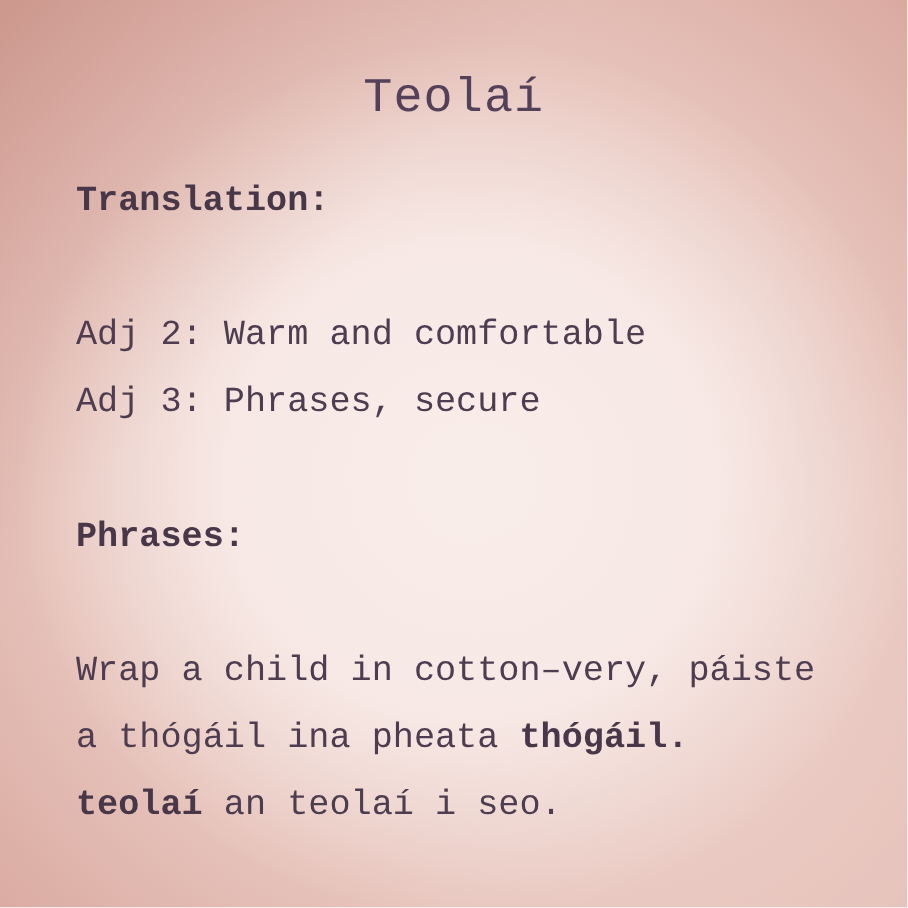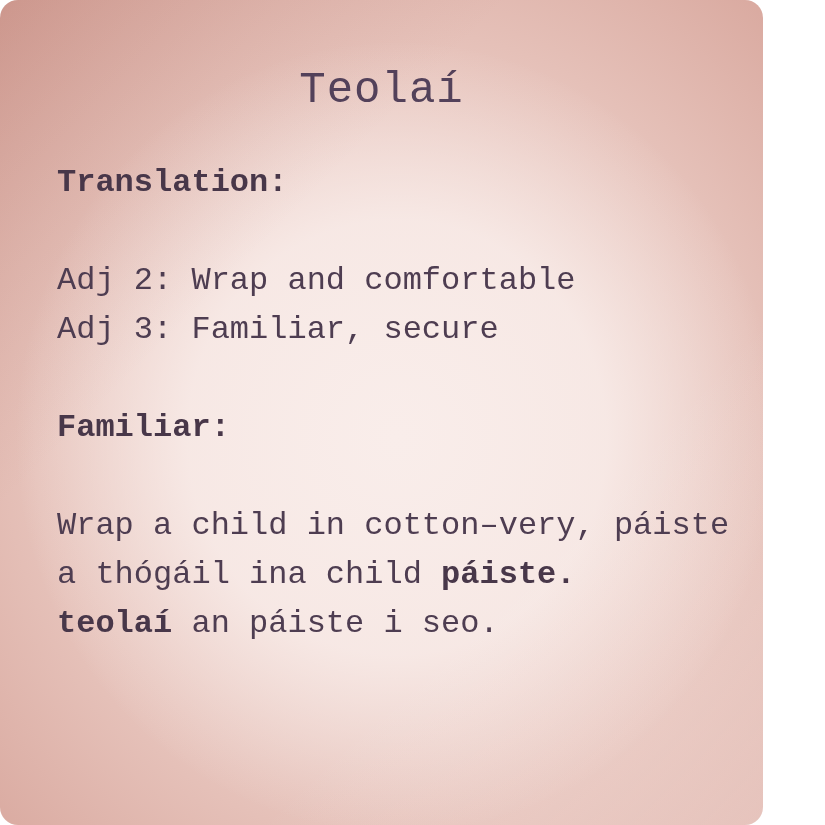--- a/index.html
+++ b/index.html
@@ -14,7 +14,7 @@
   }
   .card {
     position: relative;
-    width: 763px;
+    width: 825px;
     height: 825px;
     box-sizing: border-box;
     background:
@@ -23,7 +23,6 @@
       radial-gradient(ellipse 50% 48% at 52% 53%, #f9edea 0%, rgba(249,237,234,0.85) 55%, rgba(249,237,234,0) 100%),
       radial-gradient(ellipse 95% 95% at 52% 53%, #f0d8d2 0%, #e6c2ba 50%, #d7a59b 80%, #cf998f 100%);
     color: #4e3d51;
-    border-radius: 18px;
   }
   .title {
     margin: 0;

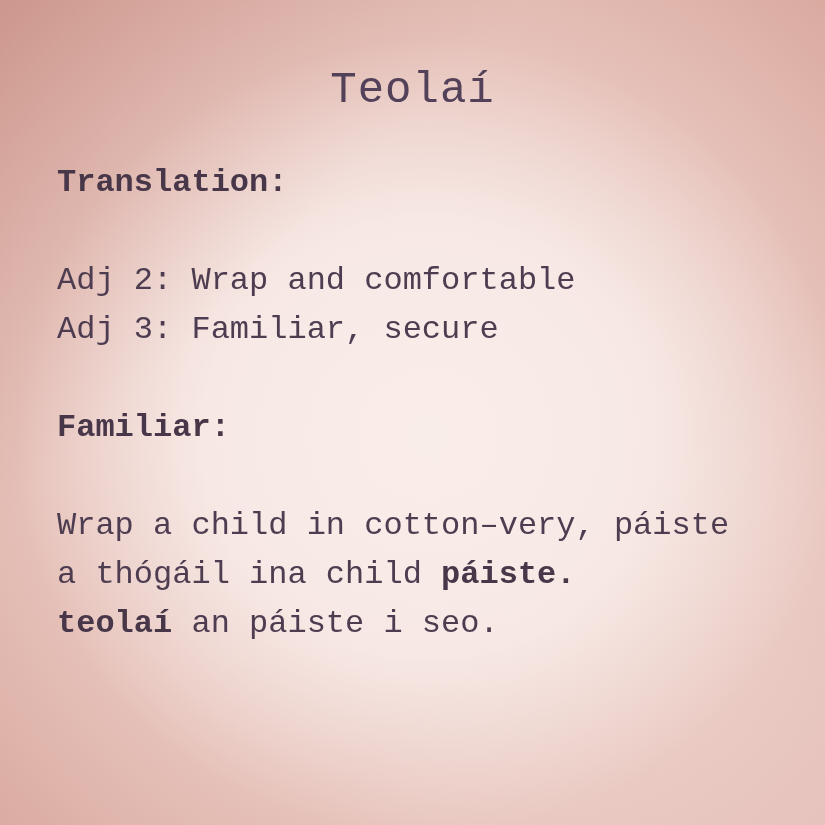--- a/index.html
+++ b/index.html
@@ -41,7 +41,7 @@
     padding-right: 40px;
   }
   .line {
-    margin: 0;
+    margin: 12px;
     font-size: 32px;
     line-height: 49px;
     white-space: pre;

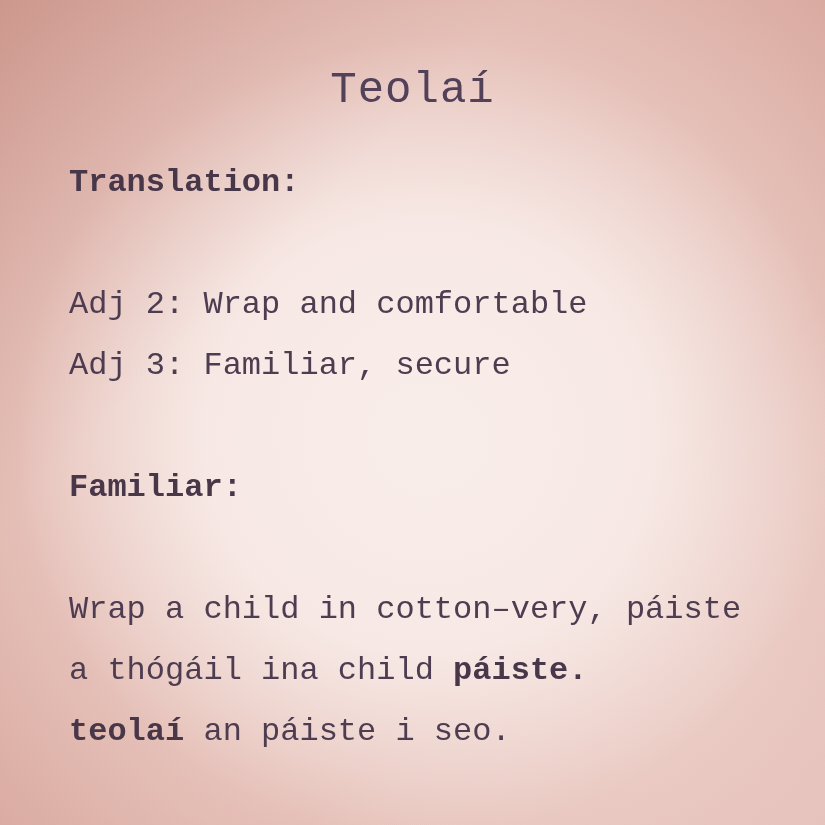--- a/index.html
+++ b/index.html
@@ -71,7 +71,7 @@
 
     <div class="spacer"></div>
 
-    <p class="line">Adj 2: Wrap and comfortable</p>
+    <p class="line">Adj 2: Warm and comfortable</p>
     <p class="line">Adj 3: Familiar, secure</p>
 
     <div class="spacer"></div>

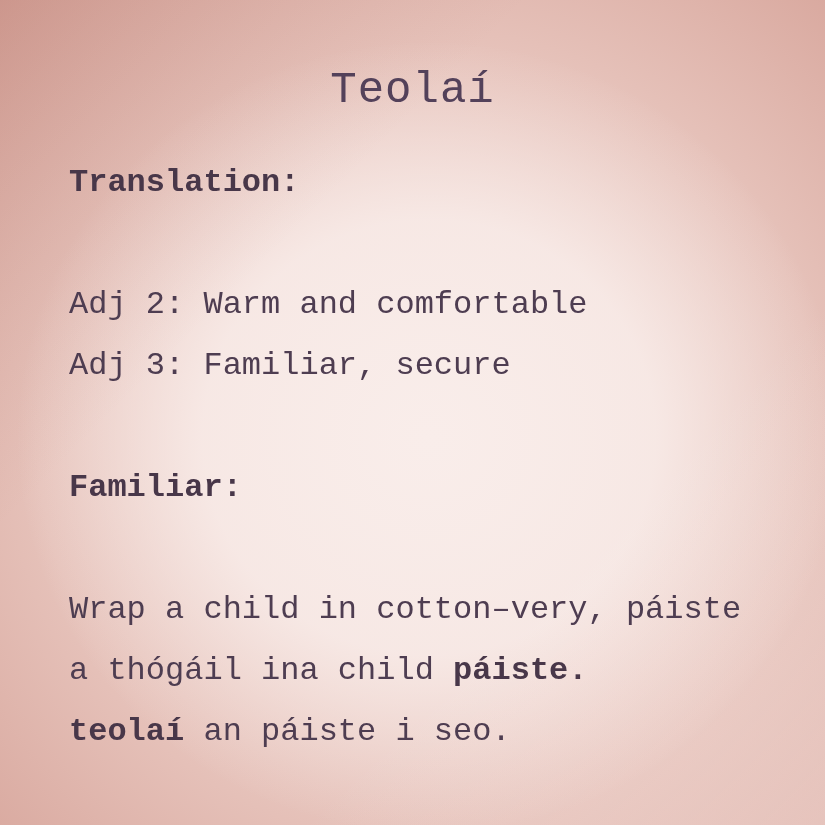--- a/index.html
+++ b/index.html
@@ -72,7 +72,7 @@
     <div class="spacer"></div>
 
     <p class="line">Adj 2: Warm and comfortable</p>
-    <p class="line">Adj 3: Familiar, secure</p>
+    <p class="line">Adj 3: Phrases, secure</p>
 
     <div class="spacer"></div>
 

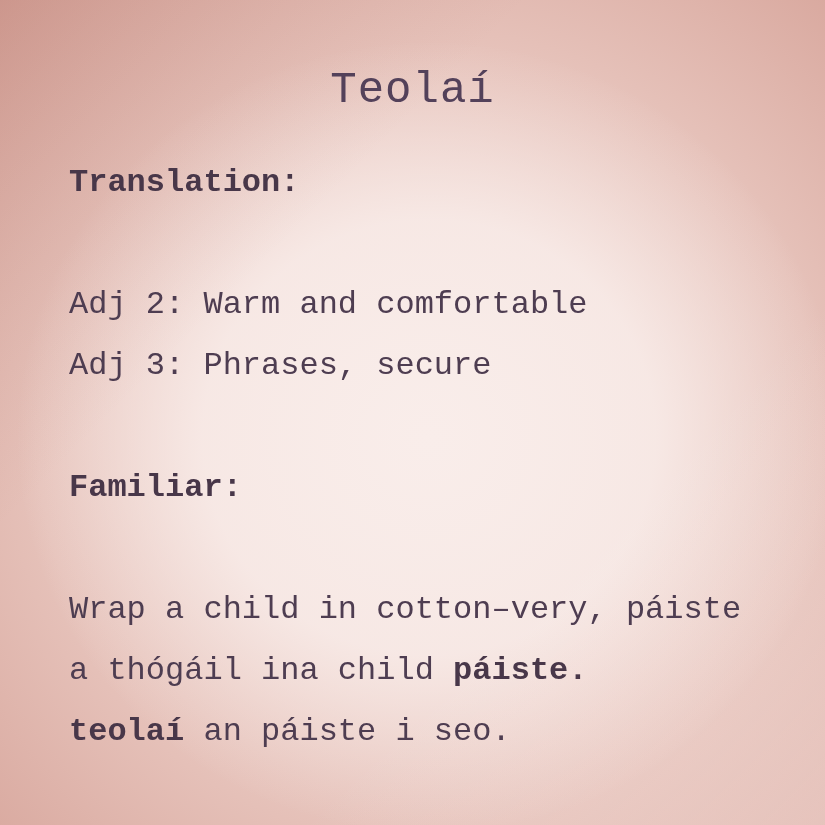--- a/index.html
+++ b/index.html
@@ -76,7 +76,7 @@
 
     <div class="spacer"></div>
 
-    <p class="line heading">Familiar:</p>
+    <p class="line heading">Phrases:</p>
 
     <div class="spacer"></div>
 

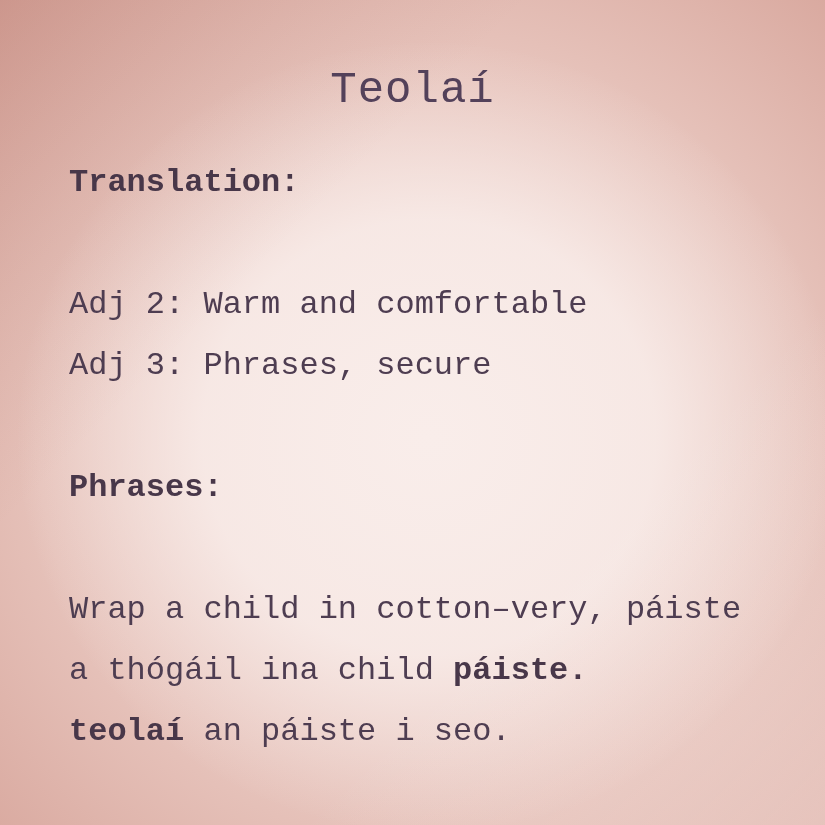--- a/index.html
+++ b/index.html
@@ -82,7 +82,7 @@
 
     <p class="line">Wrap a child in cotton–very, páiste</p>
 
-    <p class="line"><span>a thógáil ina child </span><span class="bold">páiste.</span></p>
+    <p class="line"><span>a thógáil ina pheata </span><span class="bold">páiste.</span></p>
 
 
     <p class="line"><span class="bold">teolaí</span><span> an páiste i seo.</span></p>

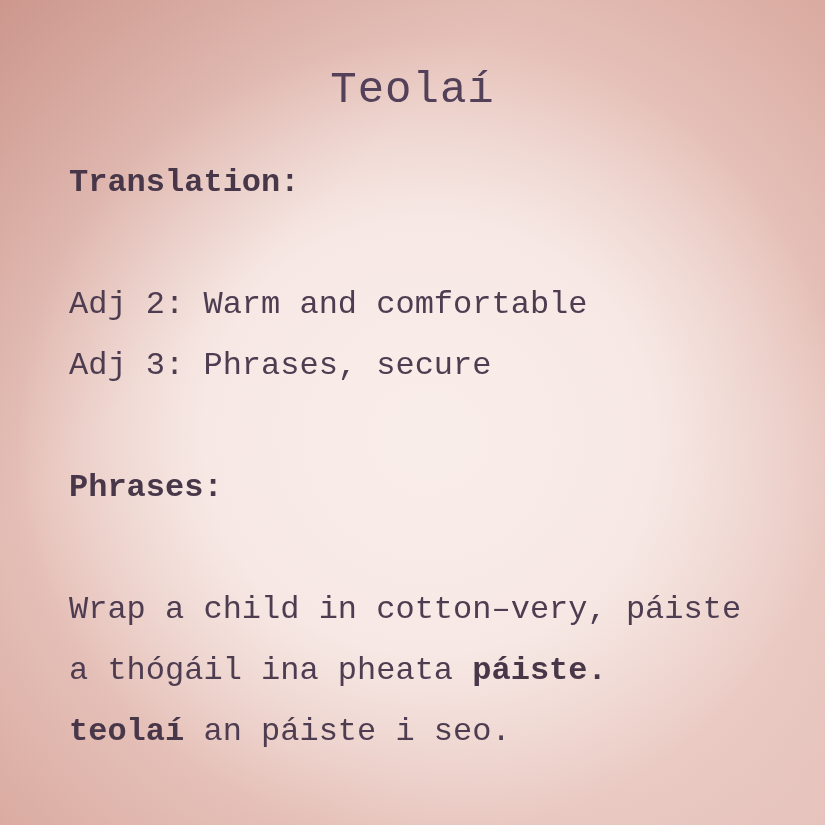--- a/index.html
+++ b/index.html
@@ -82,7 +82,7 @@
 
     <p class="line">Wrap a child in cotton–very, páiste</p>
 
-    <p class="line"><span>a thógáil ina pheata </span><span class="bold">páiste.</span></p>
+    <p class="line"><span>a thógáil ina pheata </span><span class="bold">thógáil.</span></p>
 
 
     <p class="line"><span class="bold">teolaí</span><span> an páiste i seo.</span></p>

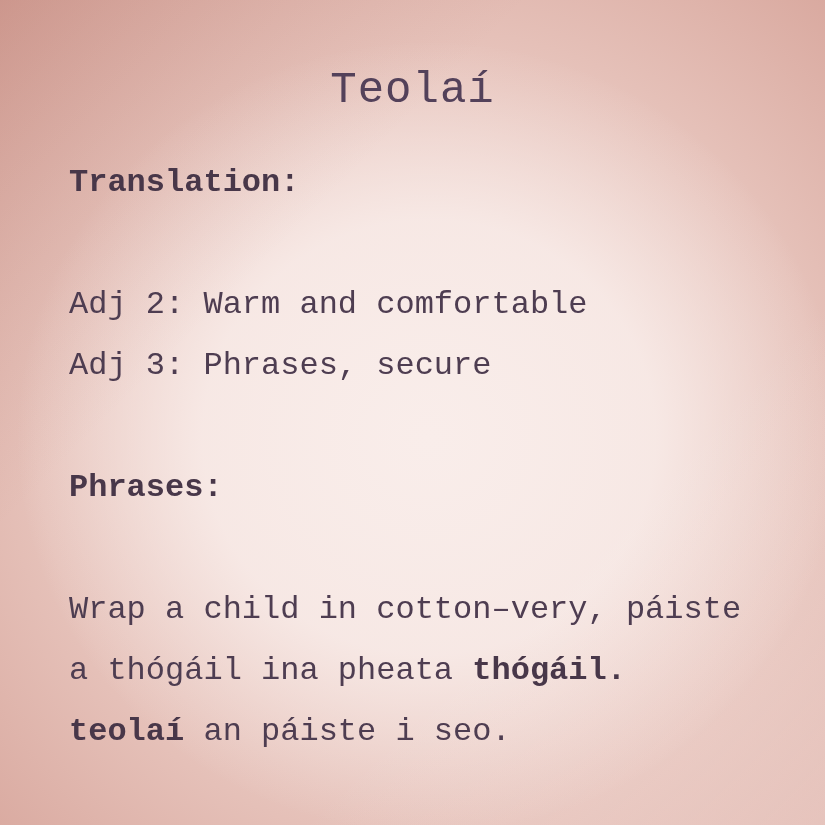--- a/index.html
+++ b/index.html
@@ -85,7 +85,7 @@
     <p class="line"><span>a thógáil ina pheata </span><span class="bold">thógáil.</span></p>
 
 
-    <p class="line"><span class="bold">teolaí</span><span> an páiste i seo.</span></p>
+    <p class="line"><span class="bold">teolaí</span><span> an teolaí i seo.</span></p>
 
   </div>
 </div>

